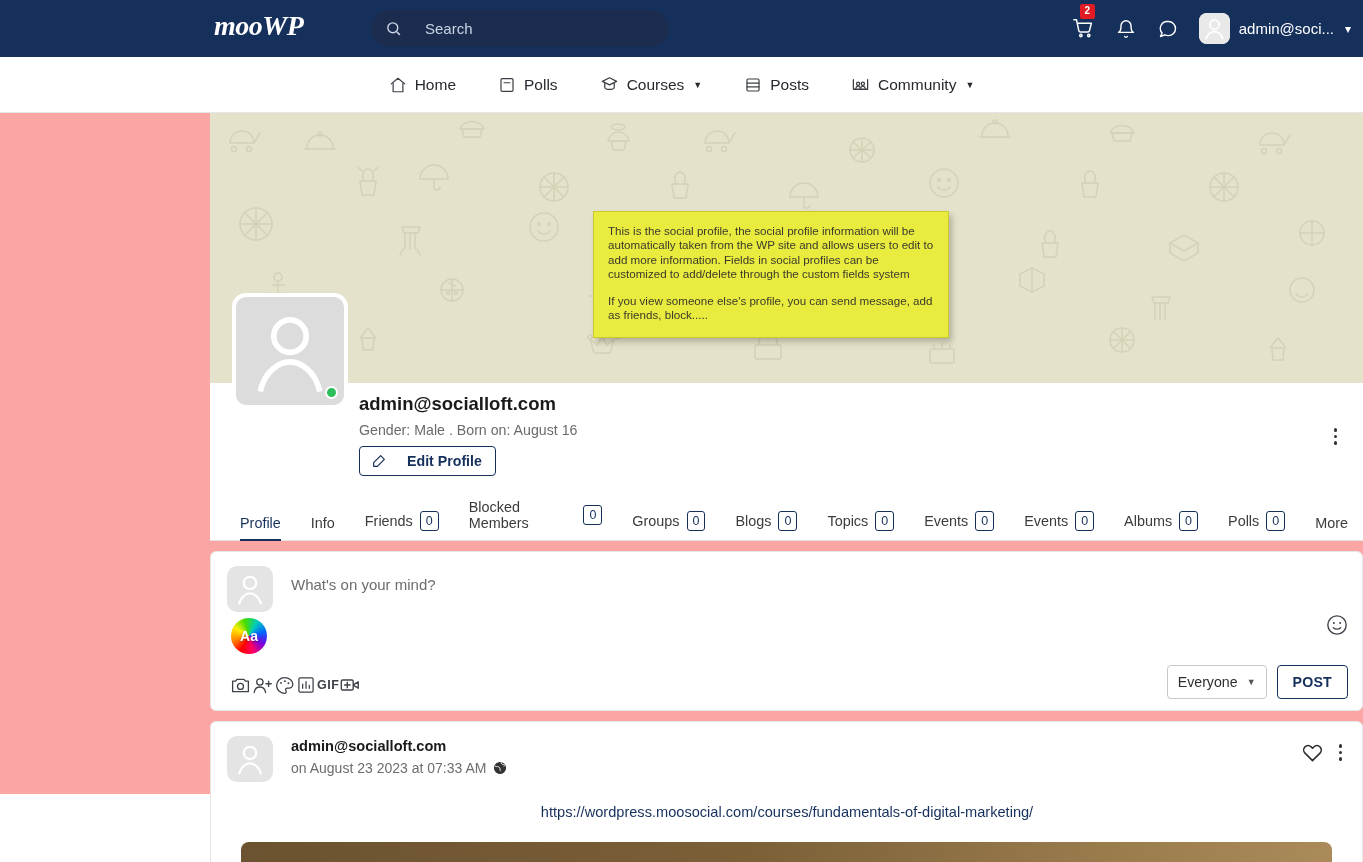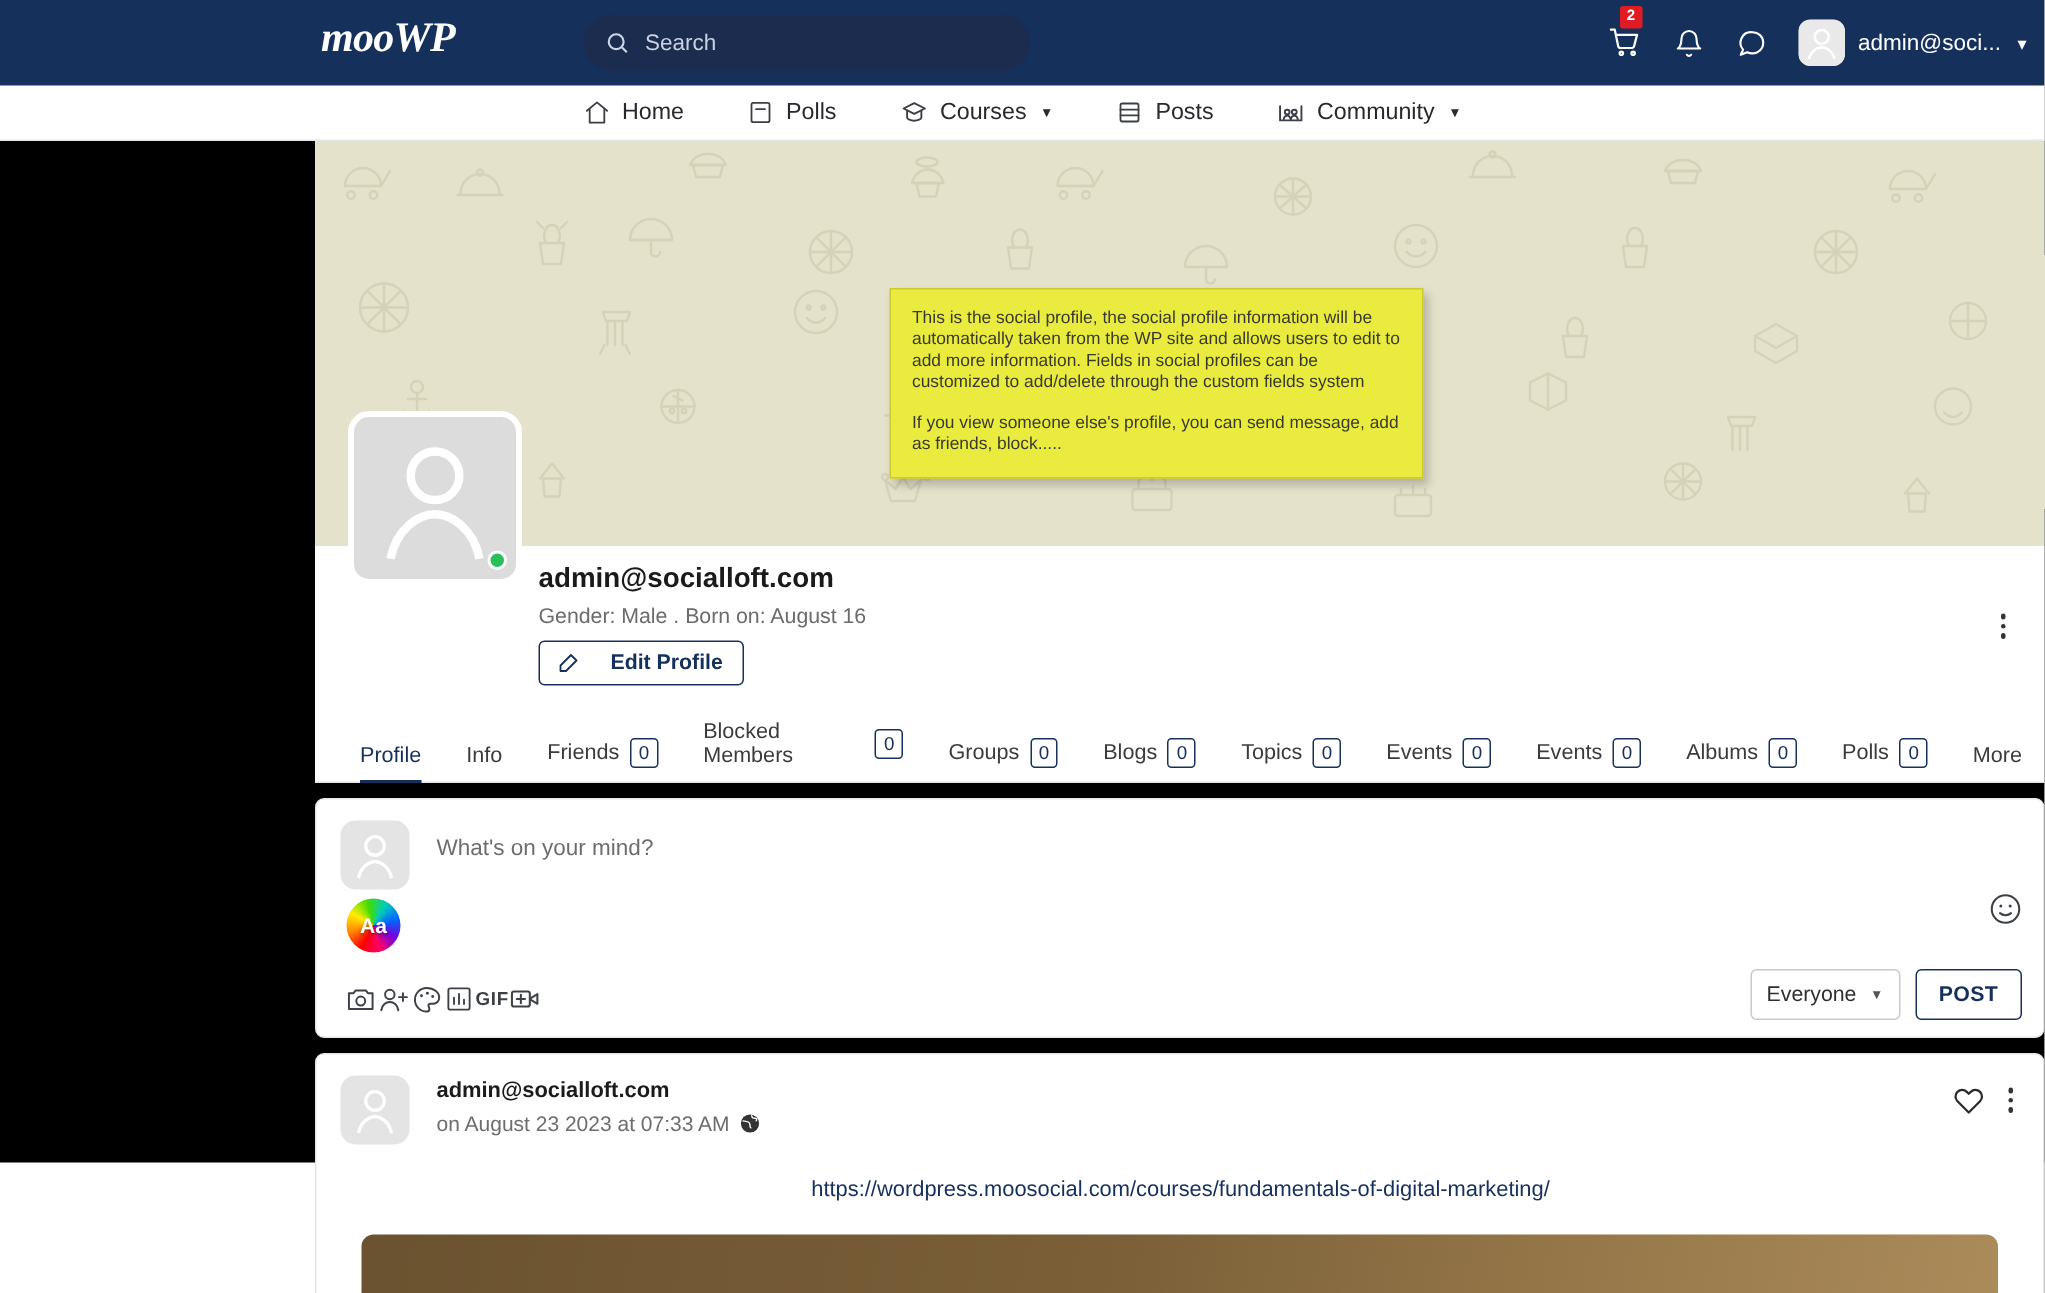--- a/index.html
+++ b/index.html
@@ -34,7 +34,7 @@
   }
   .searchbox {
     position: absolute;
-    left: 389px;
+    left: 371px;
     top: 10px;
     width: 298px;
     height: 37px;
@@ -44,6 +44,7 @@
     align-items: center;
     padding: 0 14px;
     cursor: text;
+    gap: 13px;
   }
   .searchbox .ph {
     color: #c9d2e2;

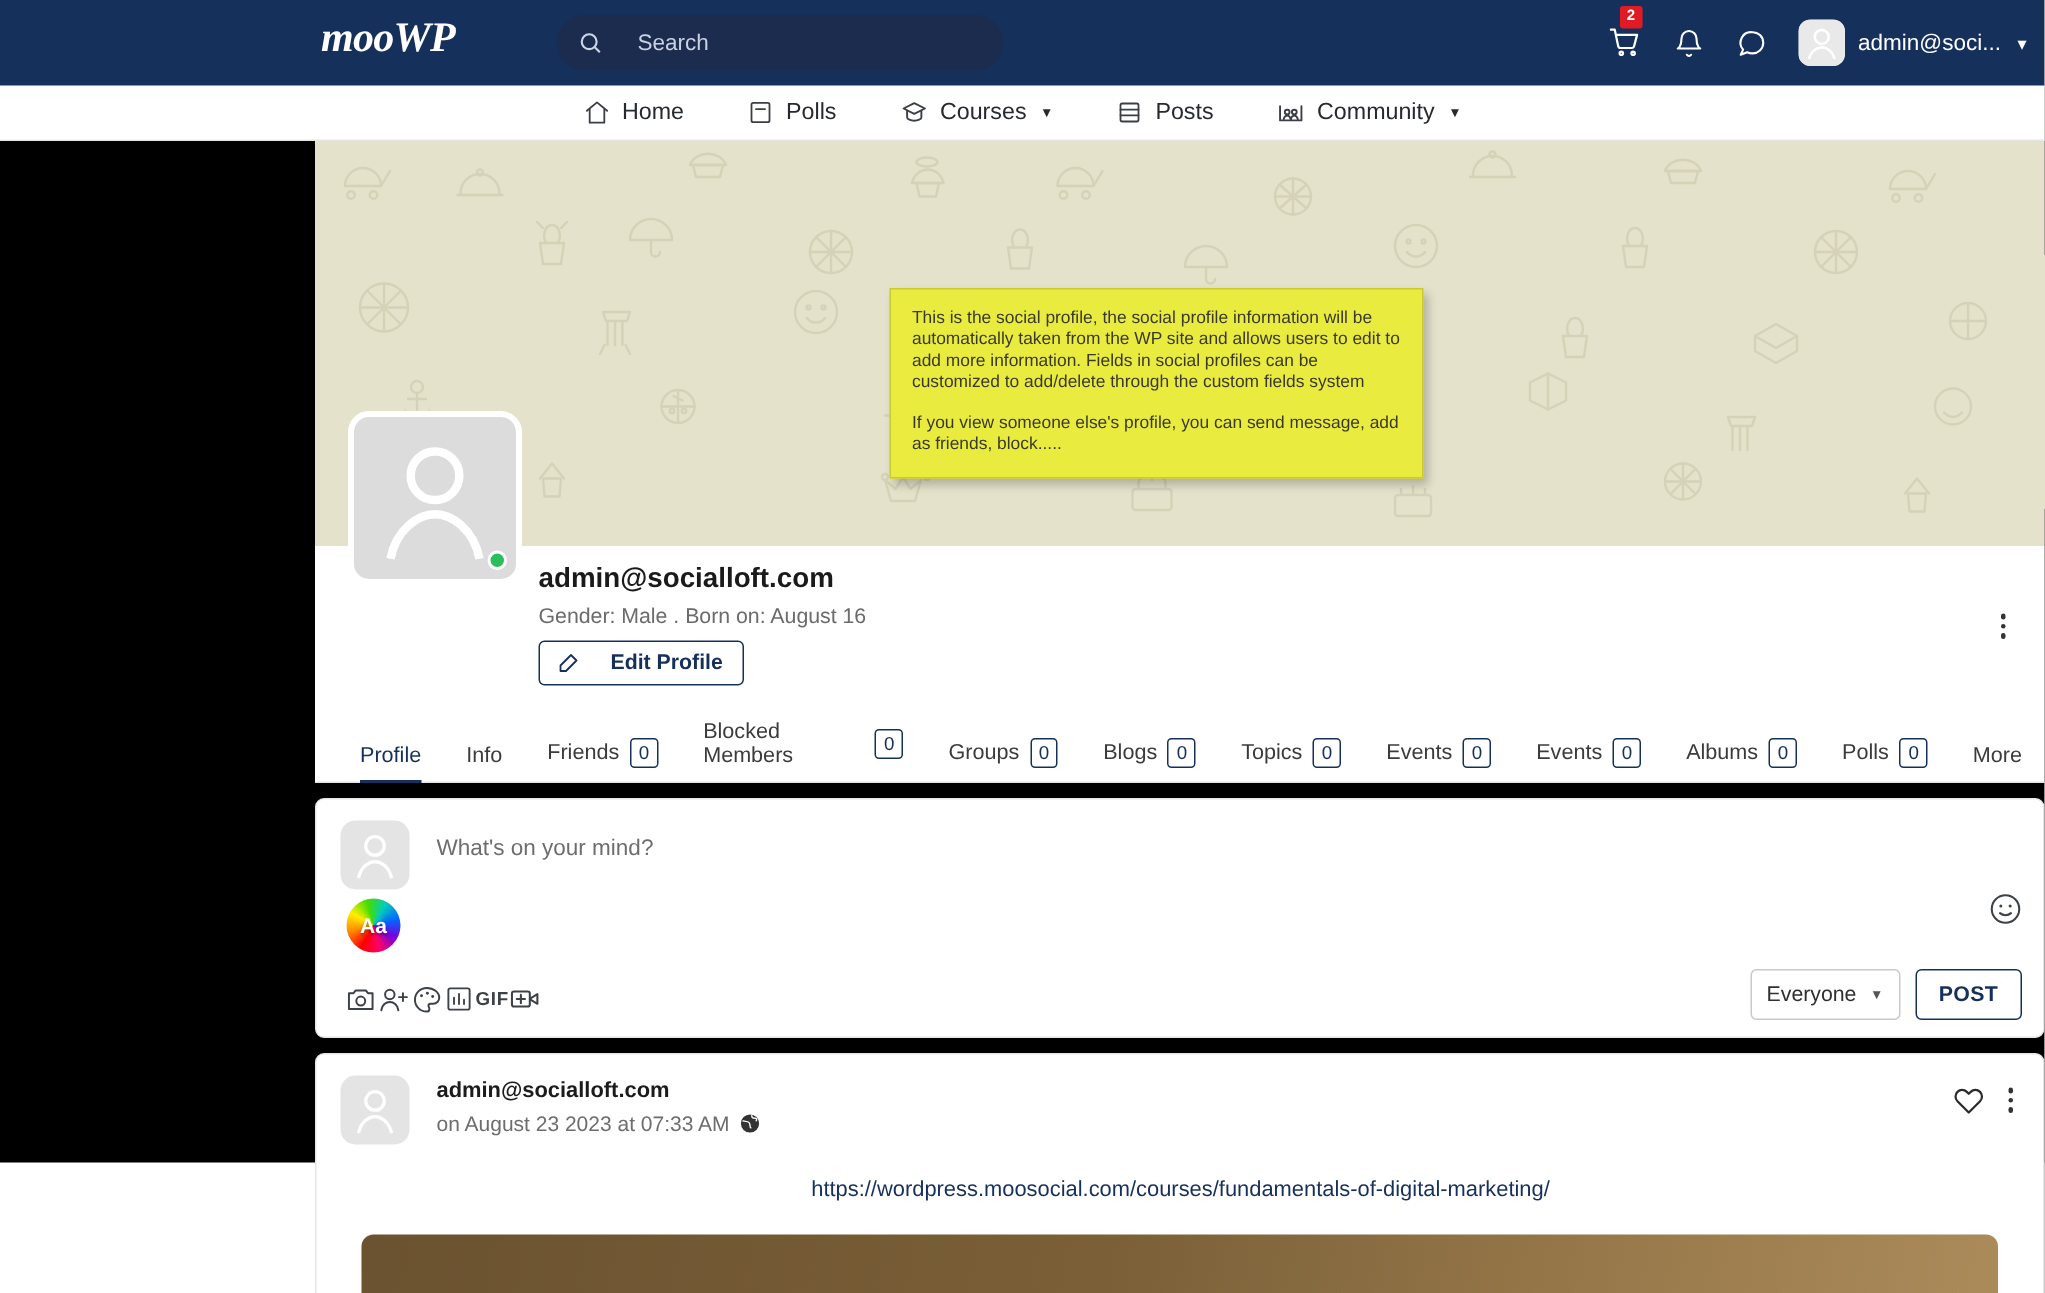--- a/index.html
+++ b/index.html
@@ -98,7 +98,7 @@
 
   
   .navbar {
-    height: 37px;
+    height: 56px;
     background: #ffffff;
     border-bottom: 1px solid #e6e6e6;
     display: flex;

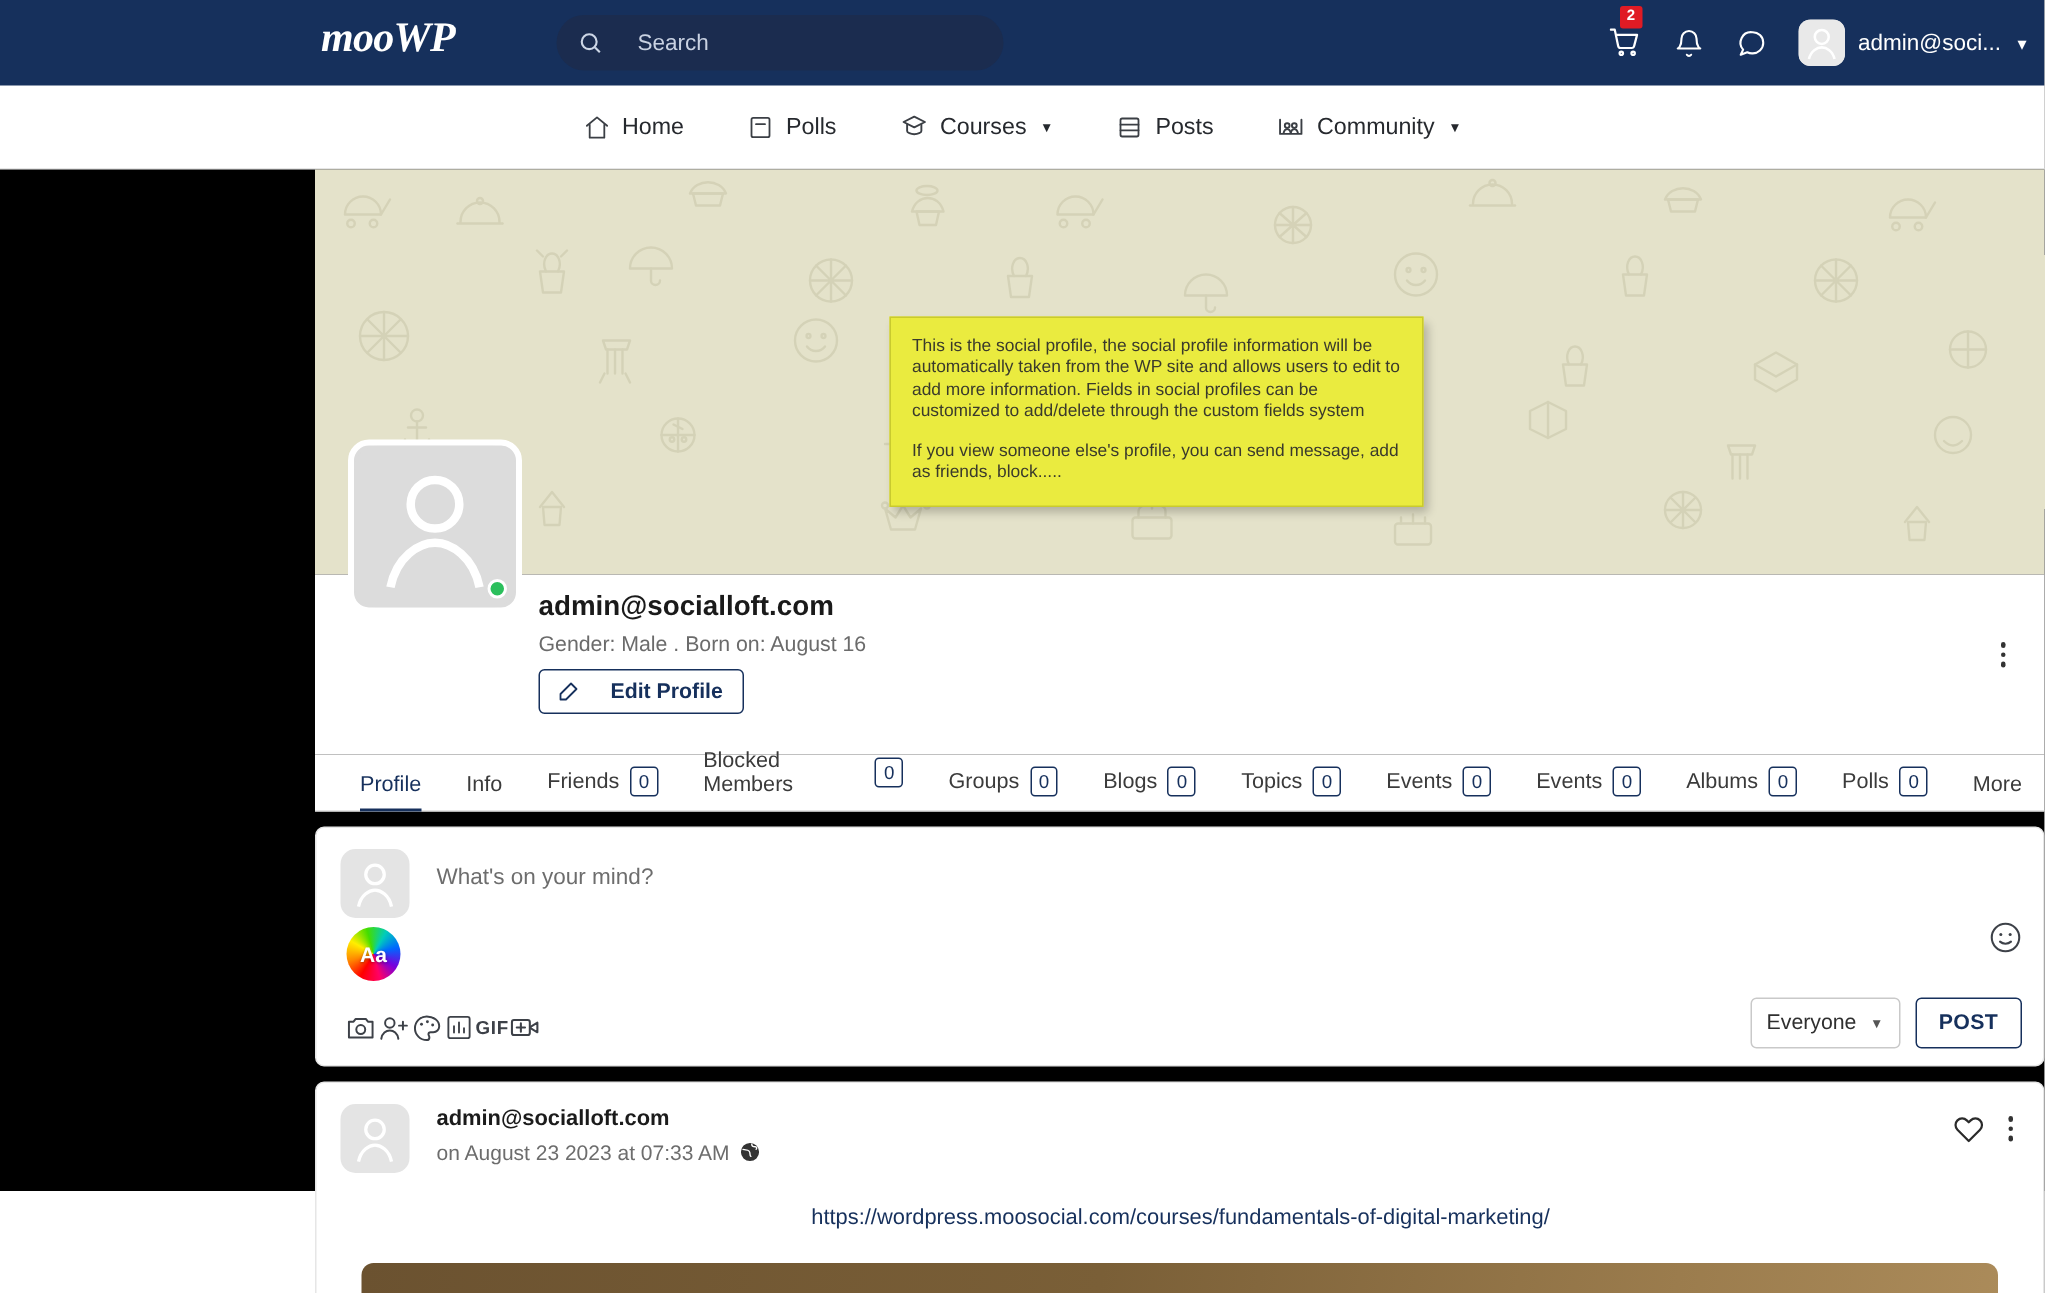--- a/index.html
+++ b/index.html
@@ -118,7 +118,7 @@
   
   .page {
     position: relative;
-    background: #000000;
+    background: #fca5a5;
     height: 681px;
   }
   .container {

